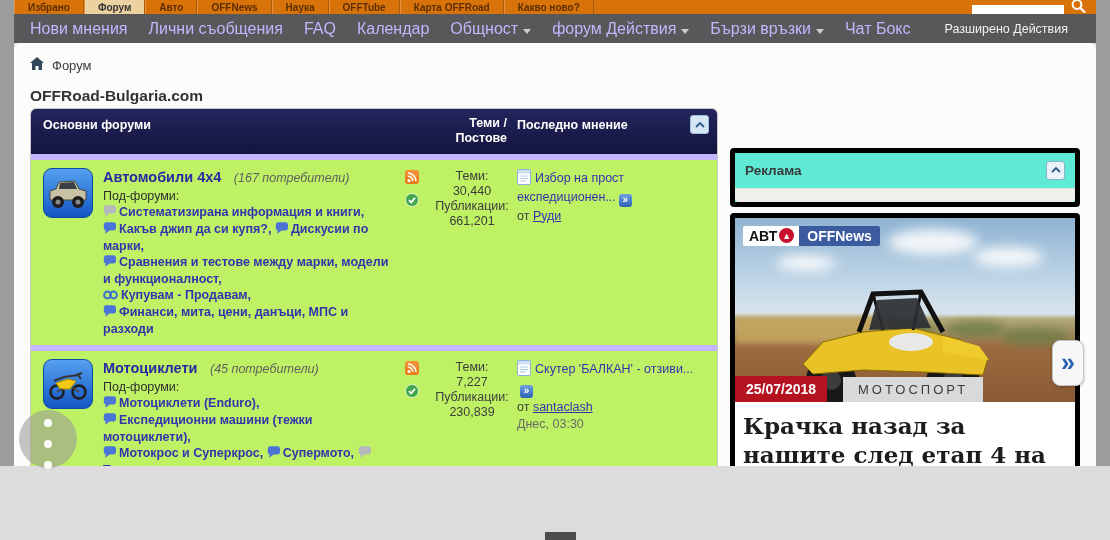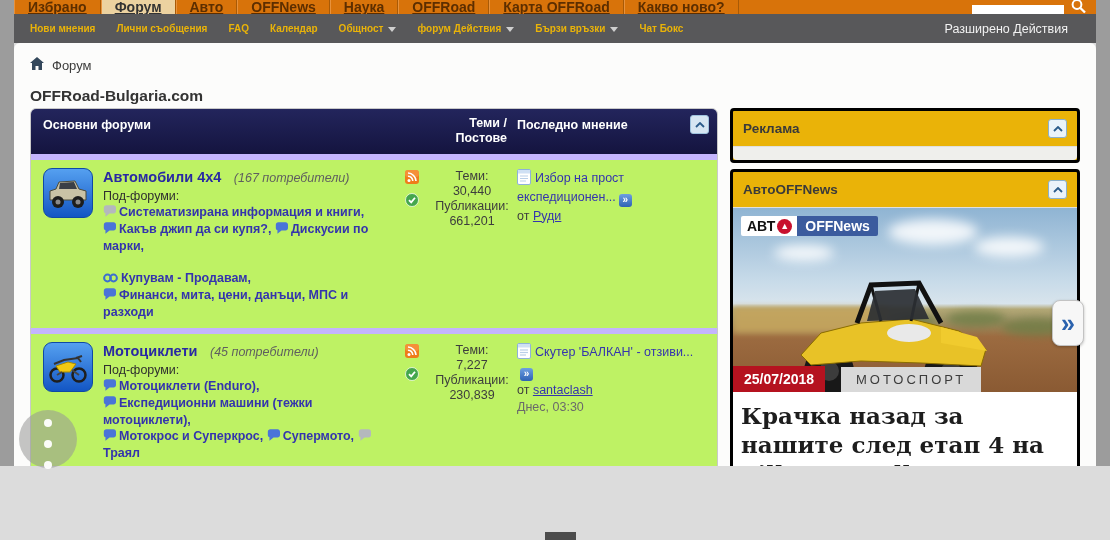--- a/index.html
+++ b/index.html
@@ -9,7 +9,7 @@
 
   
   .topbar{position:absolute;left:14px;right:14px;top:0;height:14px;background:#d8730a;overflow:hidden;display:flex;align-items:stretch;z-index:3;}
-  .tab{padding:0 13px;font-size:14px;font-weight:bold;color:#5c2e00;line-height:15px;background:#d8730a;border-right:1px solid #a85a06;border-left:1px solid #e8923c;white-space:nowrap;cursor:pointer;text-decoration:underline;}
+  .tab{padding:0 13px;font-size:10px;font-weight:bold;color:#5c2e00;line-height:15px;background:#d8730a;border-right:1px solid #a85a06;border-left:1px solid #e8923c;white-space:nowrap;cursor:pointer;}
   .tab.active{background:#ecd2a0;color:#333;}
   .searchwrap{position:absolute;right:32px;top:0;width:92px;height:12px;}
   .searchwrap input{width:100%;height:100%;border:none;border-radius:0 0 3px 3px;background:#fff;outline:none;font-size:10px;padding:0 4px;box-sizing:border-box;}

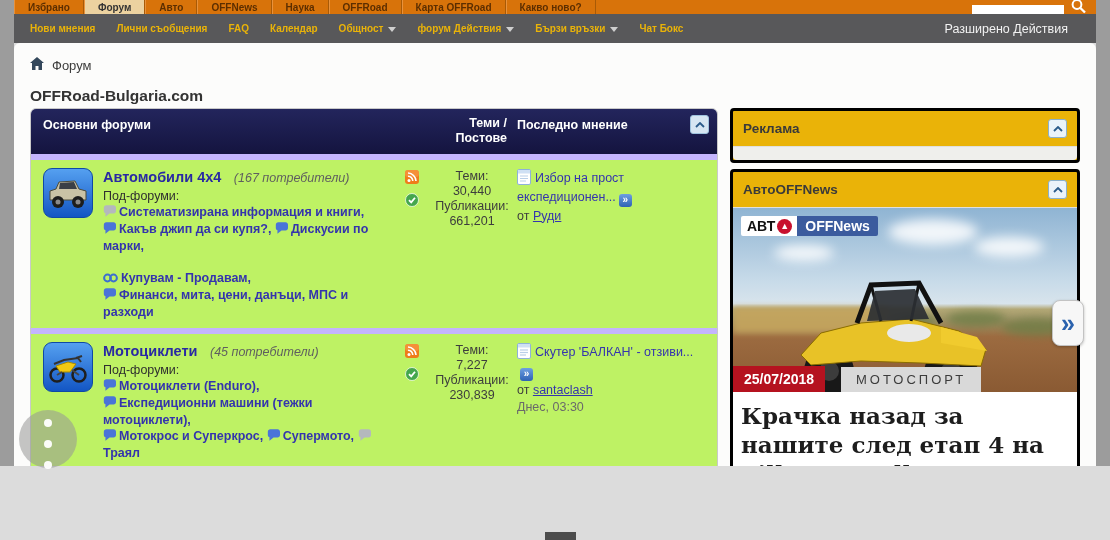--- a/index.html
+++ b/index.html
@@ -97,7 +97,7 @@
         <div class="tab">Авто</div>
         <div class="tab">OFFNews</div>
         <div class="tab">Наука</div>
-        <div class="tab">OFFRoad</div>
+        <div class="tab">OFFTube</div>
         <div class="tab">Карта OFFRoad</div>
         <div class="tab">Какво ново?</div>
       </div>

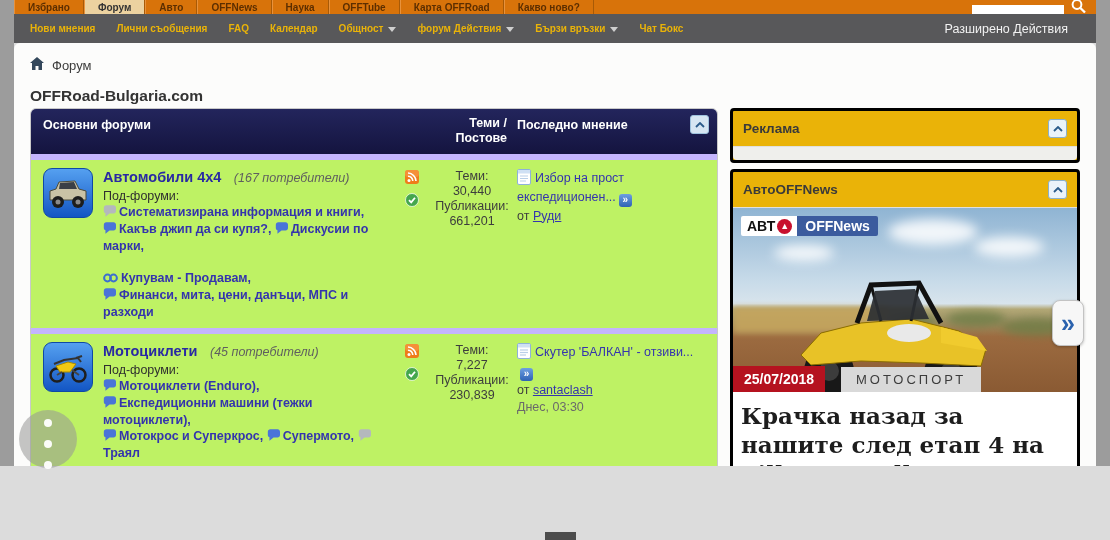--- a/index.html
+++ b/index.html
@@ -17,7 +17,7 @@
 
   
   .menubar{position:absolute;left:14px;right:14px;top:14px;height:29px;background:#58585a;display:flex;align-items:center;padding:0 16px;box-sizing:border-box;z-index:3;}
-  .mitem{color:#eab308;font-size:10px;margin-right:21px;white-space:nowrap;cursor:pointer;display:flex;align-items:center;gap:5px;font-weight:bold;}
+  .mitem{color:#c4b5fd;font-size:16px;margin-right:21px;white-space:nowrap;cursor:pointer;display:flex;align-items:center;gap:5px;}
   .mright{margin-left:auto;color:#f2f2f2;font-size:12.5px;margin-right:12px;cursor:pointer;}
 
   

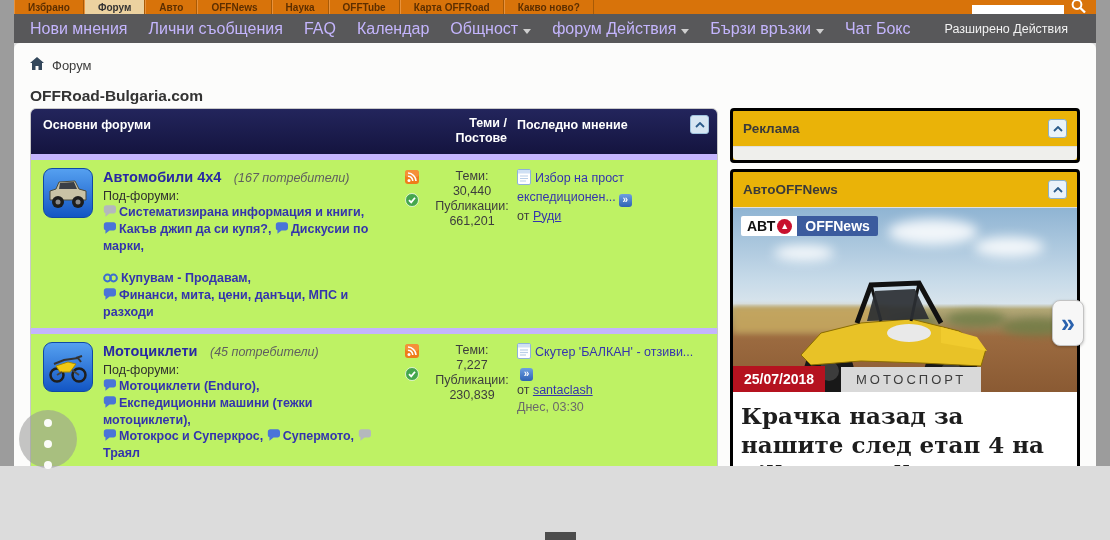--- a/index.html
+++ b/index.html
@@ -25,7 +25,7 @@
   .crumb{display:flex;align-items:center;gap:8px;font-size:13px;color:#3c3c3c;margin-bottom:14px;}
   .ptitle{font-size:15.5px;font-weight:bold;color:#333;margin-bottom:3px;}
   .psub{font-size:13px;color:#4a4a4a;margin-bottom:28px;}
-  .cols{display:flex;gap:12px;align-items:flex-start;}
+  .cols{display:flex;gap:12px;align-items:flex-end;}
   .main{width:688px;flex:none;}
   .side{flex:1;min-width:0;position:relative;}
 

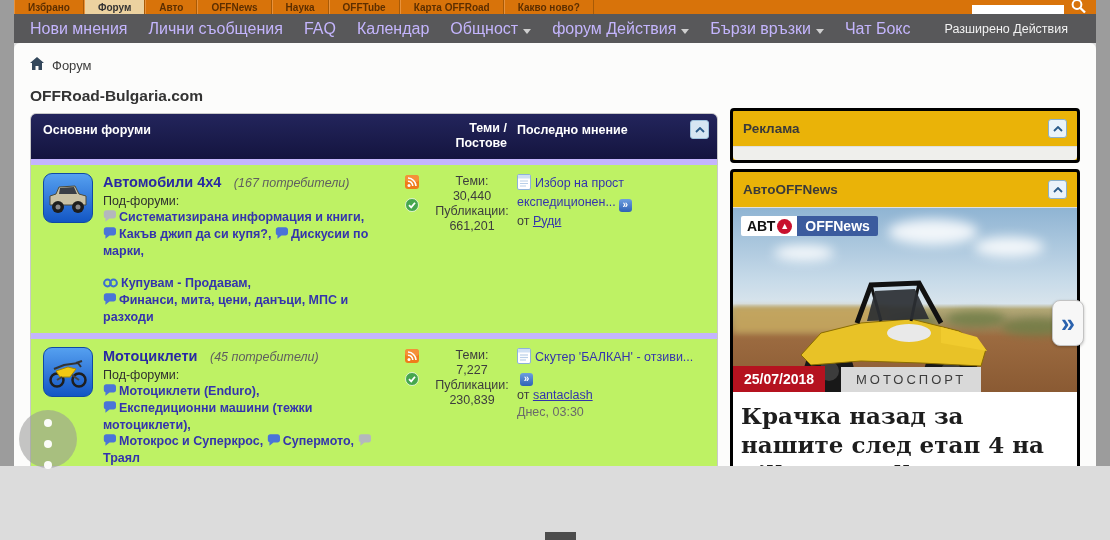--- a/index.html
+++ b/index.html
@@ -57,7 +57,7 @@
   .jump{display:inline-flex;width:13px;height:13px;border-radius:3px;background:linear-gradient(#6d9fe0,#2e62b5);color:#fff;font-size:10px;font-weight:bold;align-items:center;justify-content:center;vertical-align:-2px;margin-left:3px;cursor:pointer;line-height:1;}
 
   
-  .spanel{border:3px solid #000000;border-radius:4px;background:#eab308;margin-bottom:6px;}
+  .spanel{border:5px solid #000000;border-radius:4px;background:#5eead4;margin-bottom:6px;}
   .sphead{display:flex;align-items:center;justify-content:space-between;padding:8px 10px;border-bottom:1px solid #e0e0de;}
   .sptitle{font-size:13.5px;font-weight:bold;color:#3a3a3a;}
   .collapse-light{width:17px;height:17px;background:#eaf3fa;border:1px solid #8ab0cc;border-radius:3px;display:flex;align-items:center;justify-content:center;cursor:pointer;flex:none;}

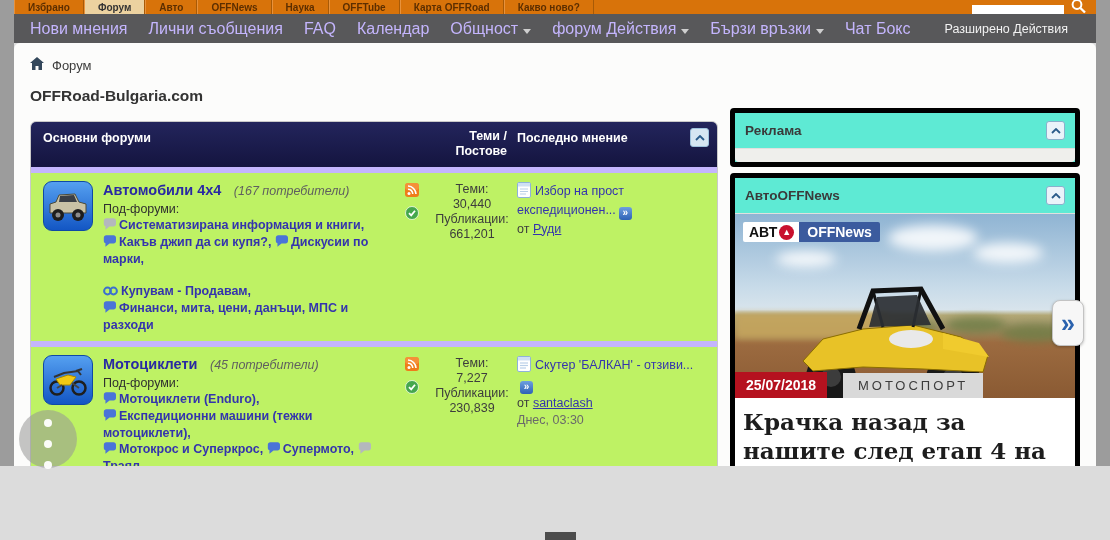--- a/index.html
+++ b/index.html
@@ -308,14 +308,6 @@
         </div>
 
         <div class="spanel">
-          <div class="sphead">
-            <span class="sptitle">АвтоOFFNews</span>
-            <span class="collapse-light">
-                <svg width="10" height="6" viewBox="0 0 10 6">
-                  <polyline points="1,5 5,1 9,5" fill="none" stroke="#2a5b8a" stroke-width="1.8"></polyline>
-                </svg>
-              </span>
-          </div>
           <div class="newsbody">
             <div class="newsimg">
               <span class="cloud" style="left:45%;top:6%;width:90px;height:26px;"></span>

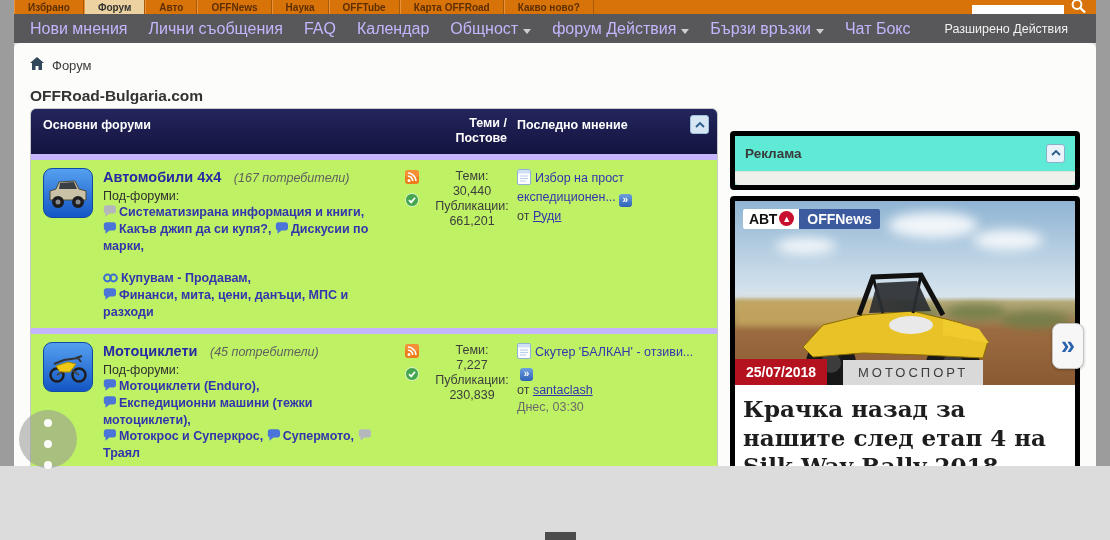--- a/index.html
+++ b/index.html
@@ -180,7 +180,9 @@
                         <path d="M4 0h9c1.7 0 3 1.3 3 3v4c0 1.7-1.3 3-3 3H8l-5 4v-4H4c-1.7 0-3-1.3-3-3V3c0-1.7 1.3-3 3-3z" fill="#4a74d8"></path>
                       </svg></span><span>Какъв джип да си купя?,</span></span> <span class="sf"><span class="sfic"><svg width="13" height="12" viewBox="0 0 16 14">
                         <path d="M4 0h9c1.7 0 3 1.3 3 3v4c0 1.7-1.3 3-3 3H8l-5 4v-4H4c-1.7 0-3-1.3-3-3V3c0-1.7 1.3-3 3-3z" fill="#4a74d8"></path>
-                      </svg></span><span>Дискусии по марки,</span></span><br><br><span class="sf"><span class="sfic"><svg width="15" height="10" viewBox="0 0 15 10">
+                      </svg></span><span>Дискусии по марки,</span></span><br><span class="sf"><span class="sfic"><svg width="13" height="12" viewBox="0 0 16 14">
+                        <path d="M4 0h9c1.7 0 3 1.3 3 3v4c0 1.7-1.3 3-3 3H8l-5 4v-4H4c-1.7 0-3-1.3-3-3V3c0-1.7 1.3-3 3-3z" fill="#4a74d8"></path>
+                      </svg></span><span>Сравнения и тестове между марки, модели и функционалност,</span></span><br><span class="sf"><span class="sfic"><svg width="15" height="10" viewBox="0 0 15 10">
                         <circle cx="4.5" cy="5" r="3.4" fill="none" stroke="#3b6fd0" stroke-width="2"></circle>
                         <circle cx="10.5" cy="5" r="3.4" fill="none" stroke="#3b6fd0" stroke-width="2"></circle>
                       </svg></span><span>Купувам - Продавам,</span></span><br><span class="sf"><span class="sfic"><svg width="13" height="12" viewBox="0 0 16 14">

